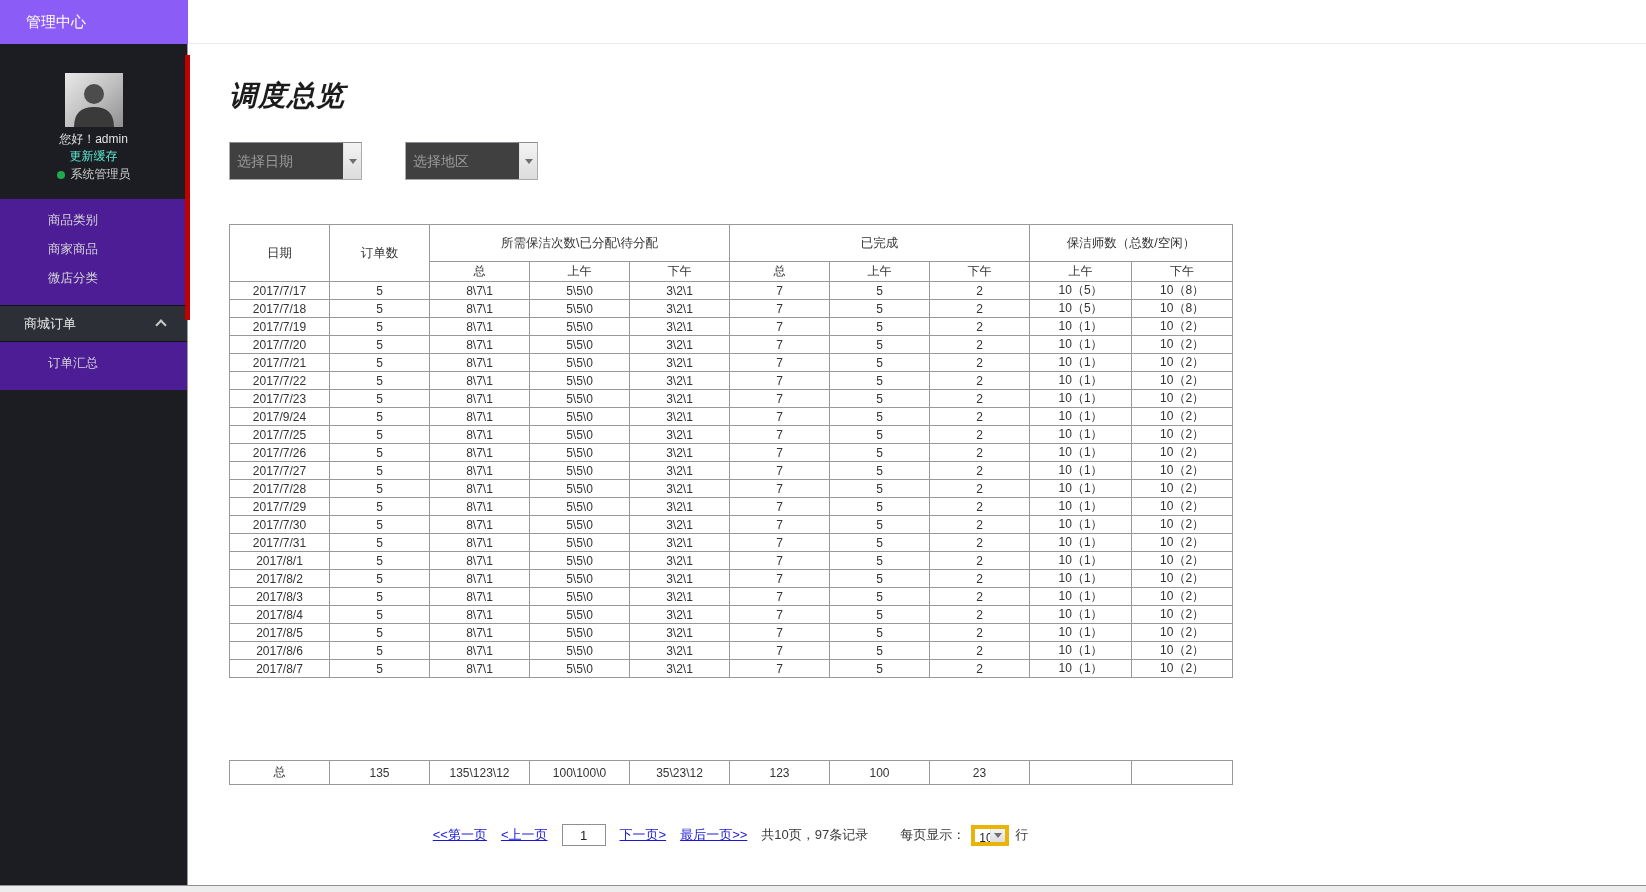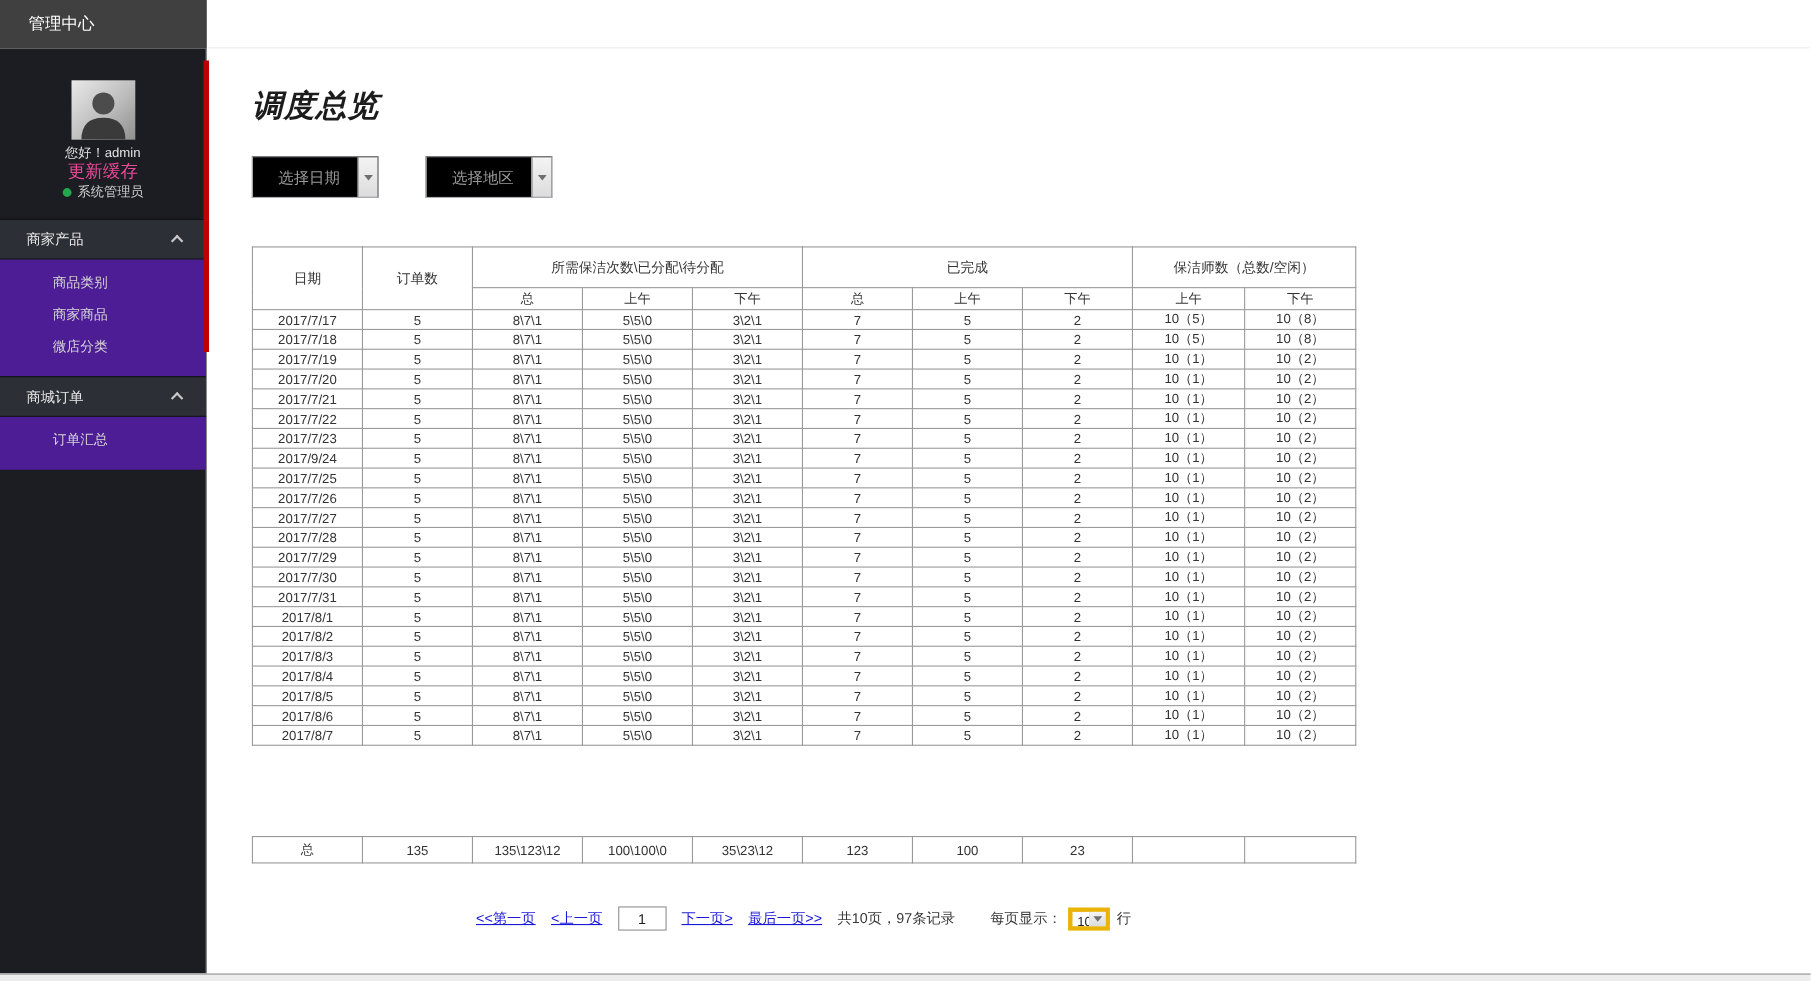--- a/index.html
+++ b/index.html
@@ -8,7 +8,7 @@
 
   
   .topbar { position:absolute; left:0; top:0; width:188px; height:44px;
-    background:#404040; color:#fff; font-size:15px; line-height:44px; padding-left:26px; z-index:5; }
+    background:#8b5cf6; color:#fff; font-size:15px; line-height:44px; padding-left:26px; z-index:5; }
   .sidebar { position:absolute; left:0; top:44px; width:188px; height:841px;
     background:#1b1d22; color:#d6d6d6; border-right:1px solid #9a9a9a; }
   .red-scroll { position:absolute; left:185px; top:55px; width:5px; height:265px;

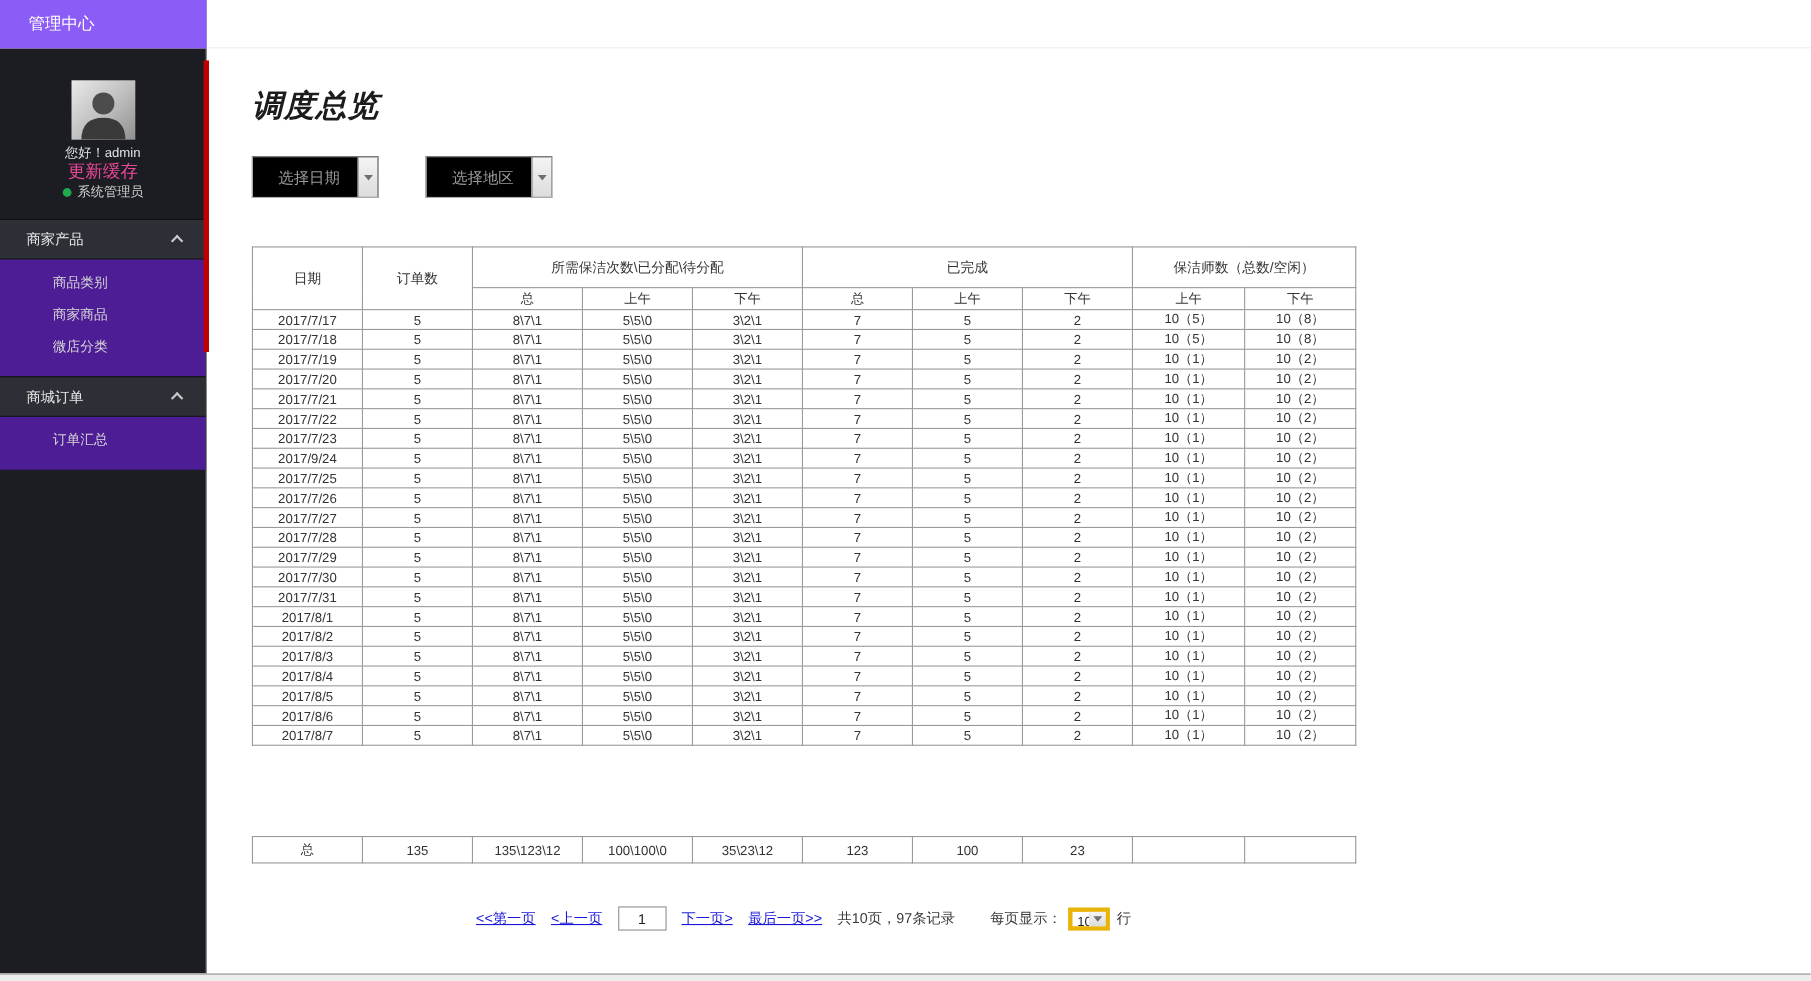--- a/index.html
+++ b/index.html
@@ -18,7 +18,7 @@
   .avatar { width:58px; height:54px; margin:0 auto 4px auto; background:linear-gradient(135deg,#e9e9e9 0%,#bdbdbd 55%,#8f8f8f 100%); overflow:hidden; }
   .avatar svg { display:block; margin:6px auto 0 auto; }
   .user-line { font-size:12px; color:#e2e2e2; line-height:17px; }
-  .user-link { font-size:16px; color:#ec4899; line-height:17px; cursor:pointer; }
+  .user-link { font-size:12px; color:#5eead4; line-height:17px; cursor:pointer; }
   .role-line { font-size:12px; color:#cfcfcf; line-height:18px; }
   .dot { display:inline-block; width:8px; height:8px; border-radius:50%; background:#22a94c; margin-right:6px; vertical-align:middle; }
 

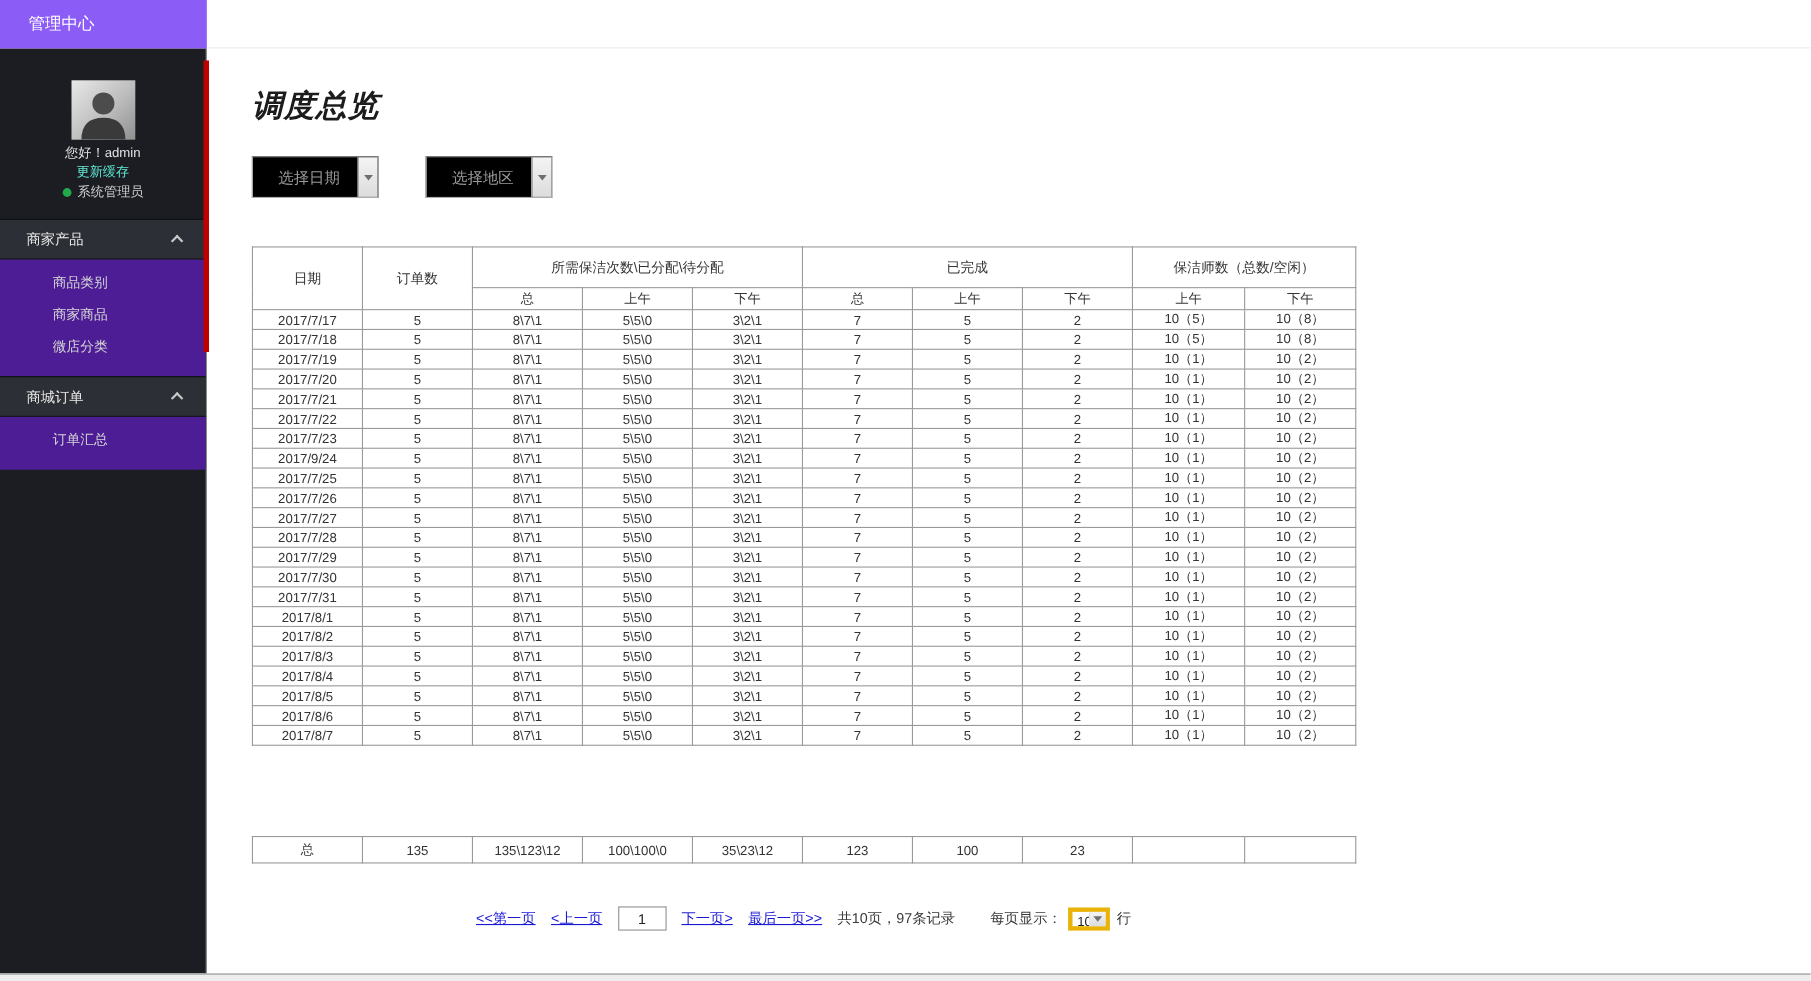--- a/index.html
+++ b/index.html
@@ -38,8 +38,8 @@
   .page-title { font-size:28px; font-weight:bold; color:#1c1c1c; letter-spacing:1px;font-style:italic; }
 
   .filters { margin-top:27px; display:flex; gap:43px; }
-  .select-box { width:115px; height:38px; border:1px solid #a9abb0; border-top-color:#898b90;
-    display:flex; background:#000000;padding-left:16px; }
+  .select-box { width:133px; height:38px; border:1px solid #a9abb0; border-top-color:#898b90;
+    display:flex; background:#404040; }
   .select-value { flex:1; font-size:14px; color:#9a9a9a; line-height:36px; padding-left:7px;
     overflow:hidden; white-space:nowrap; }
   .select-btn { width:18px; border-left:1px solid #e2e2e2; background:linear-gradient(#f4f4f4,#dcdcdc);

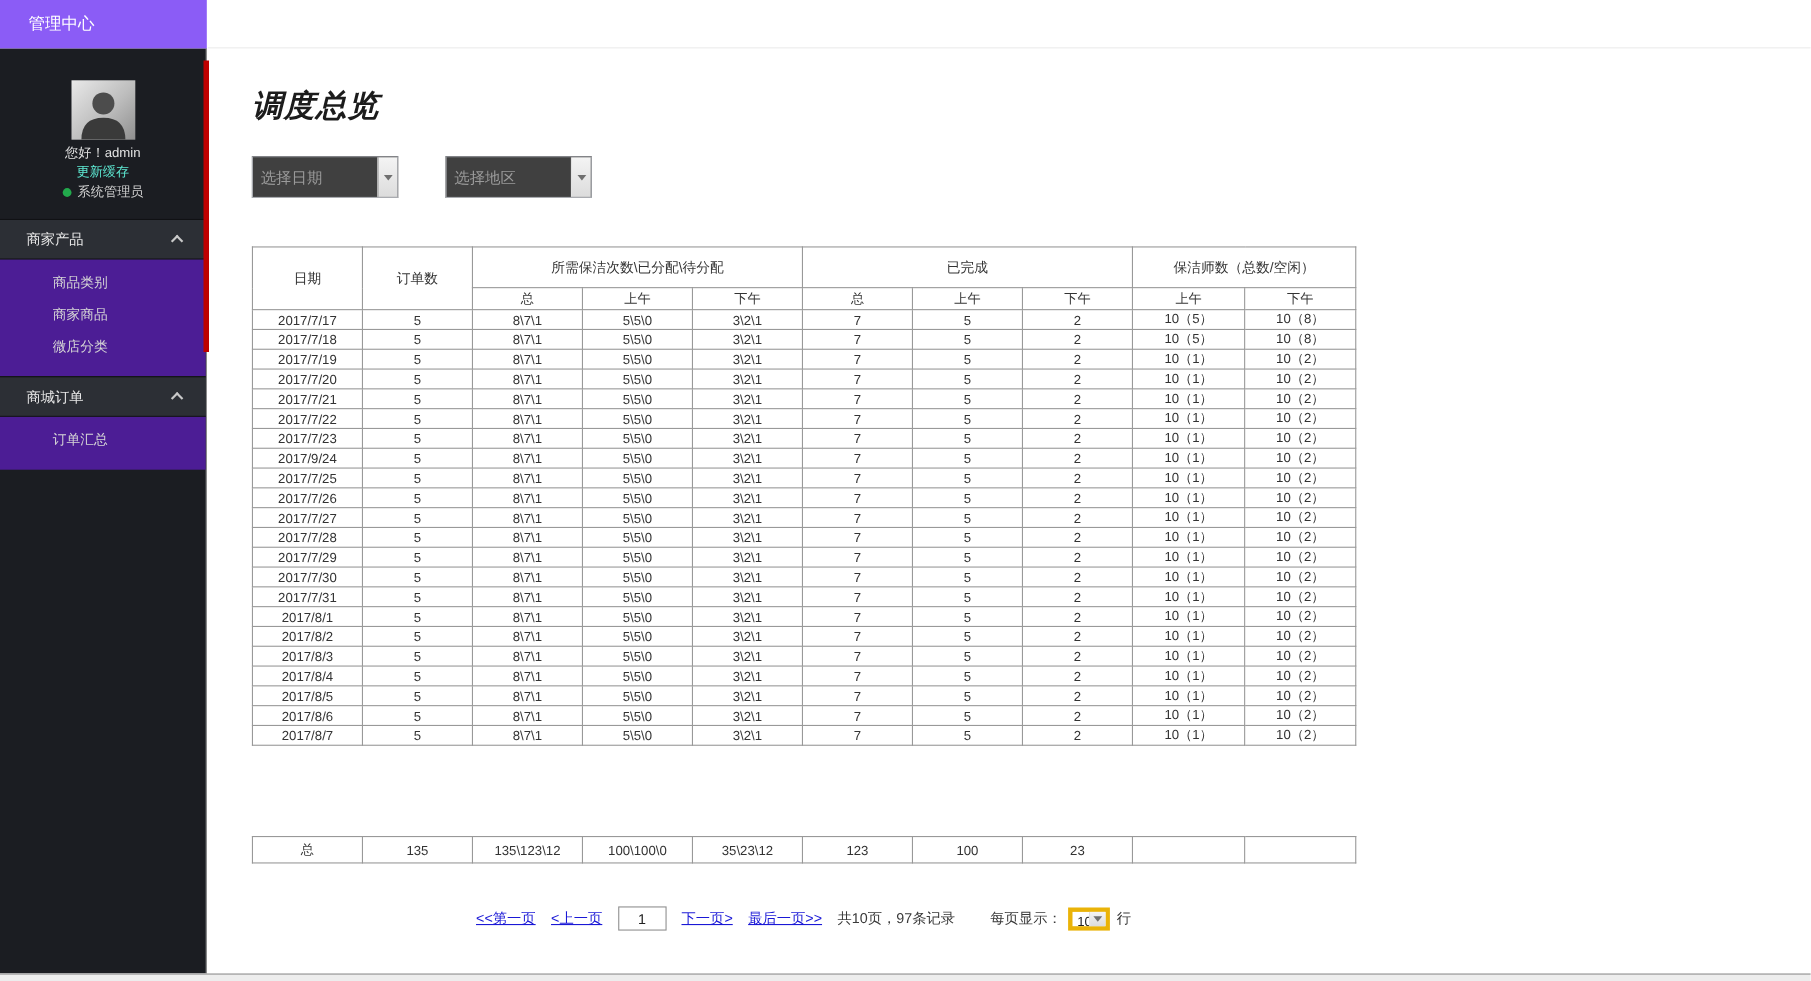--- a/index.html
+++ b/index.html
@@ -93,10 +93,6 @@
     </div>
   </div>
 
-  <div class="menu-section">
-    <span>商家产品</span>
-    <span class="chev"></span>
-  </div>
   <div class="submenu">
     <div class="menu-item">商品类别</div>
     <div class="menu-item">商家商品</div>

